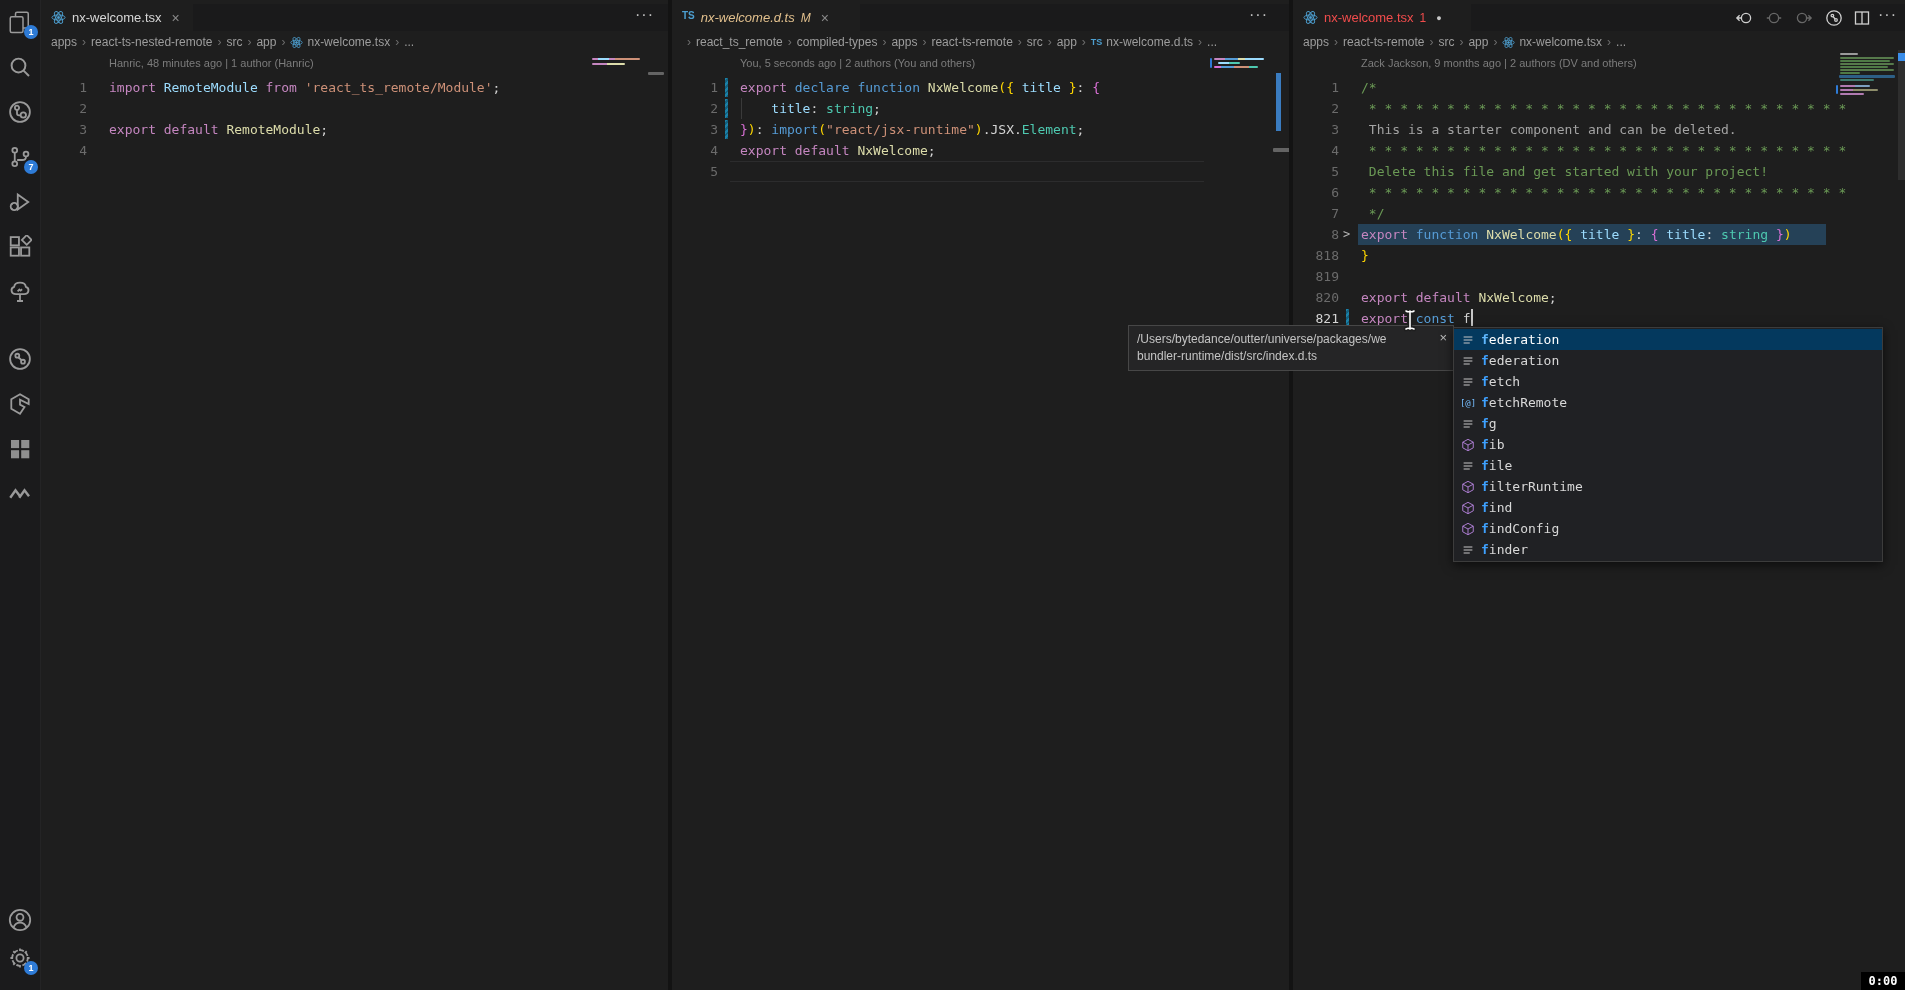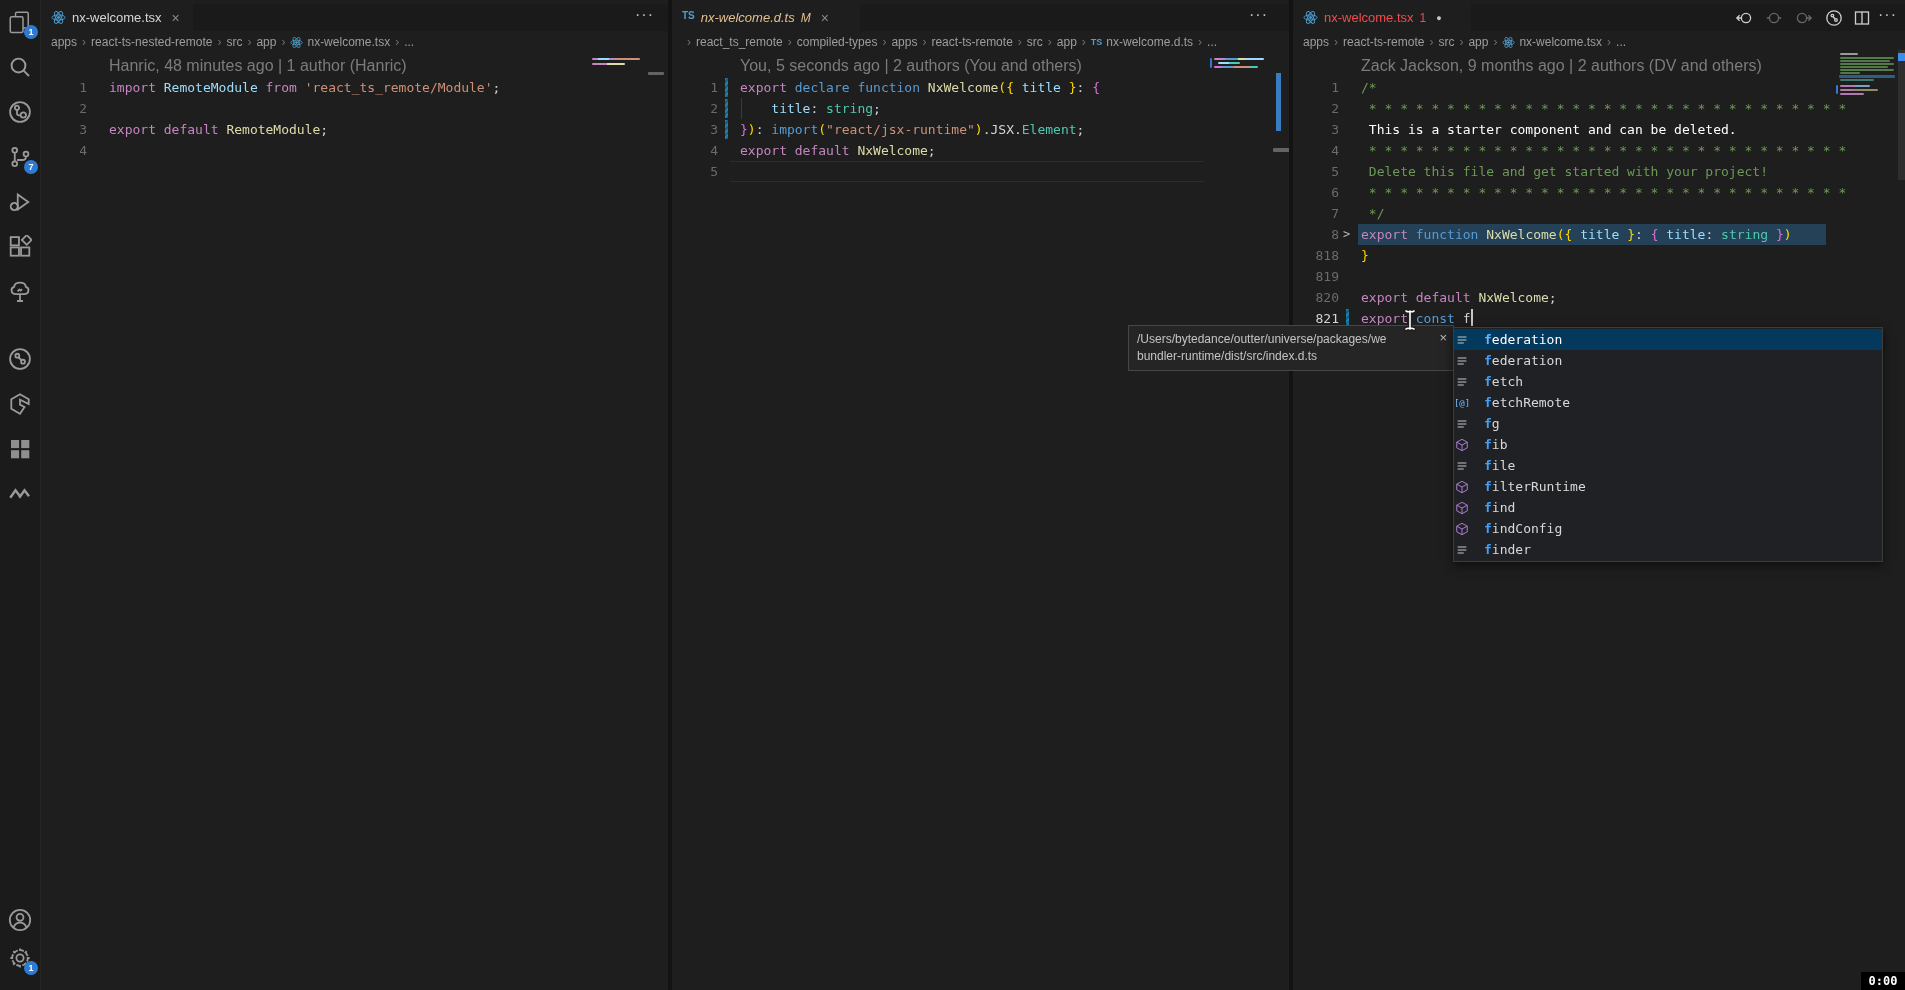--- a/index.html
+++ b/index.html
@@ -33,7 +33,7 @@
   .crumb{display:inline-flex;align-items:center;gap:4px;cursor:pointer;}
   .bc-ic svg{width:13px;height:13px;display:block;}
   .bc-ic.ts{color:#4d9fd0;font-size:9px;font-weight:bold;}
-  .blame{position:absolute;top:53px;font-size:16px;color:#7c7c7c;white-space:nowrap;}
+  .blame{position:absolute;top:53px;font-size:11px;color:#7c7c7c;white-space:nowrap;}
   
   .lines{position:absolute;left:0;top:0;right:0;bottom:0;font-family:"DejaVu Sans Mono","Liberation Mono",monospace;font-size:13px;}
   .line{position:absolute;left:0;right:0;height:21px;line-height:21px;}

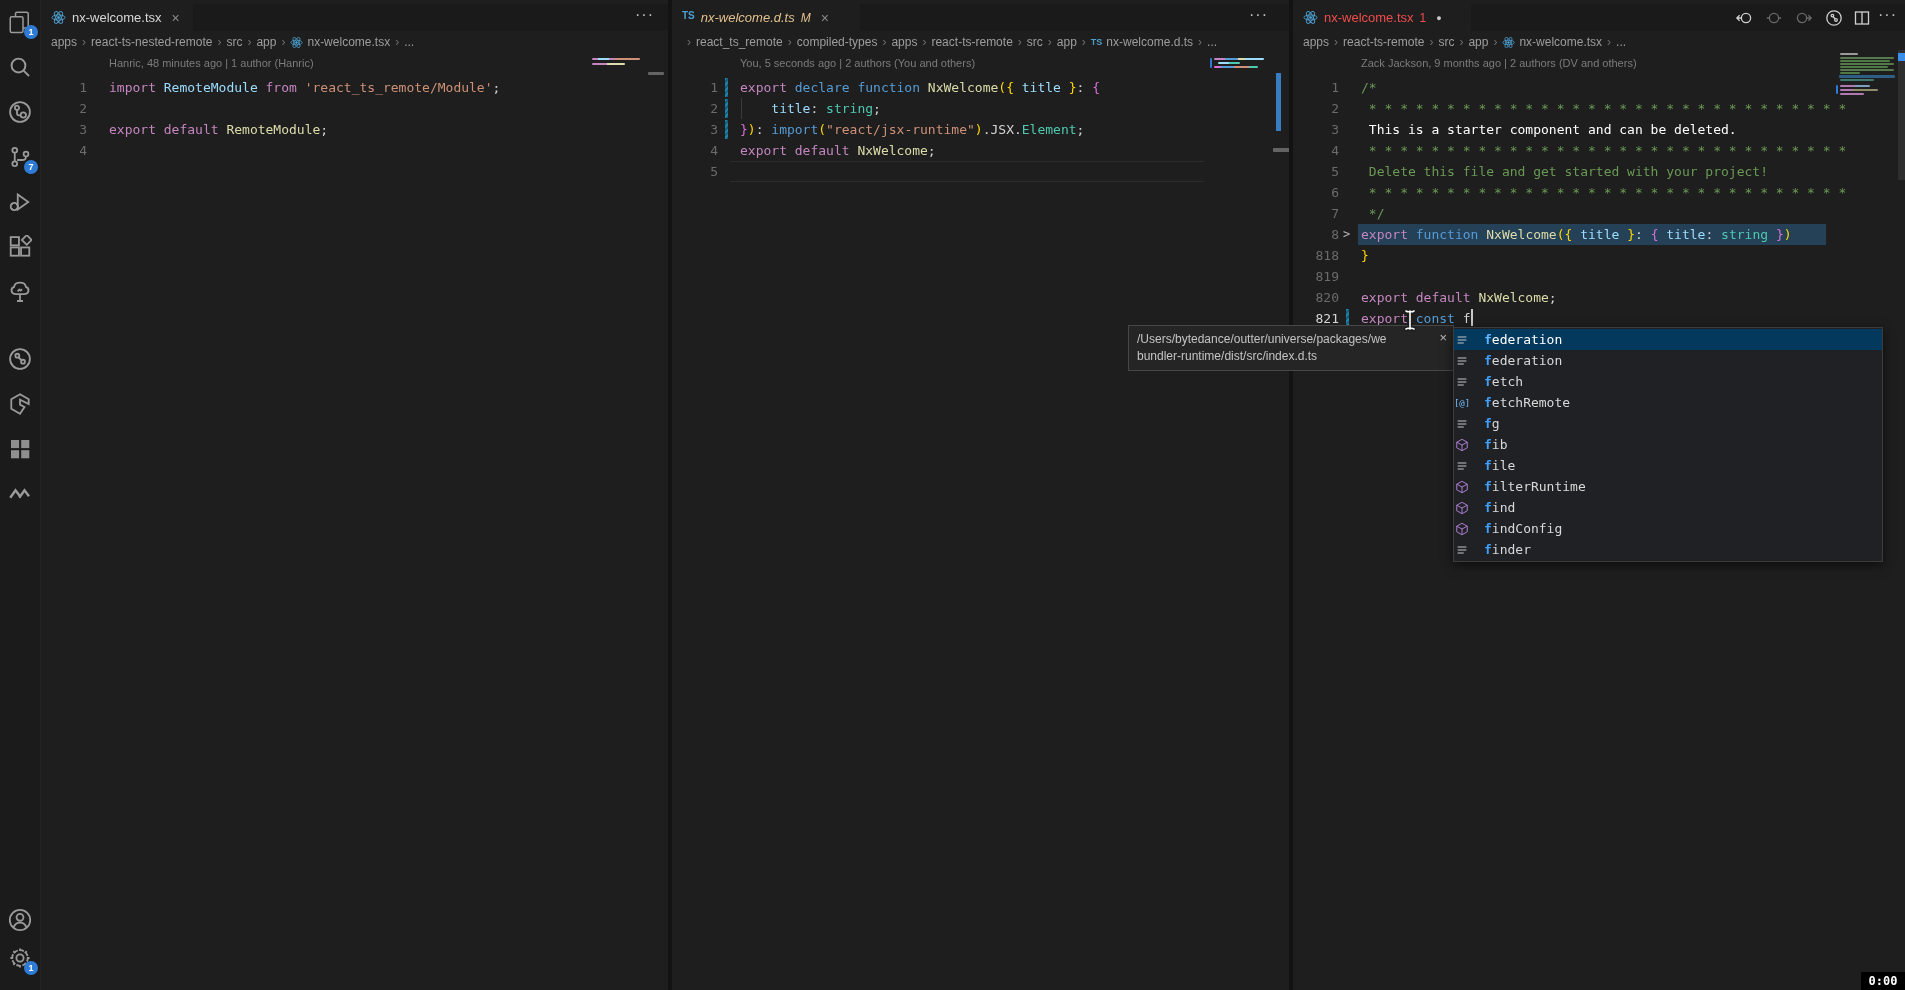--- a/index.html
+++ b/index.html
@@ -433,7 +433,7 @@
         </div>
         <div class="line" style="top: 115px;">
           <span class="lnum">3</span>
-          <span class="codetext"><span style="color: #ffffff;"> This is a starter component and can be deleted.</span></span>
+          <span class="codetext"><span style="color: #a3a3a3;"> This is a starter component and can be deleted.</span></span>
         </div>
         <div class="line" style="top: 136px;">
           <span class="lnum">4</span>

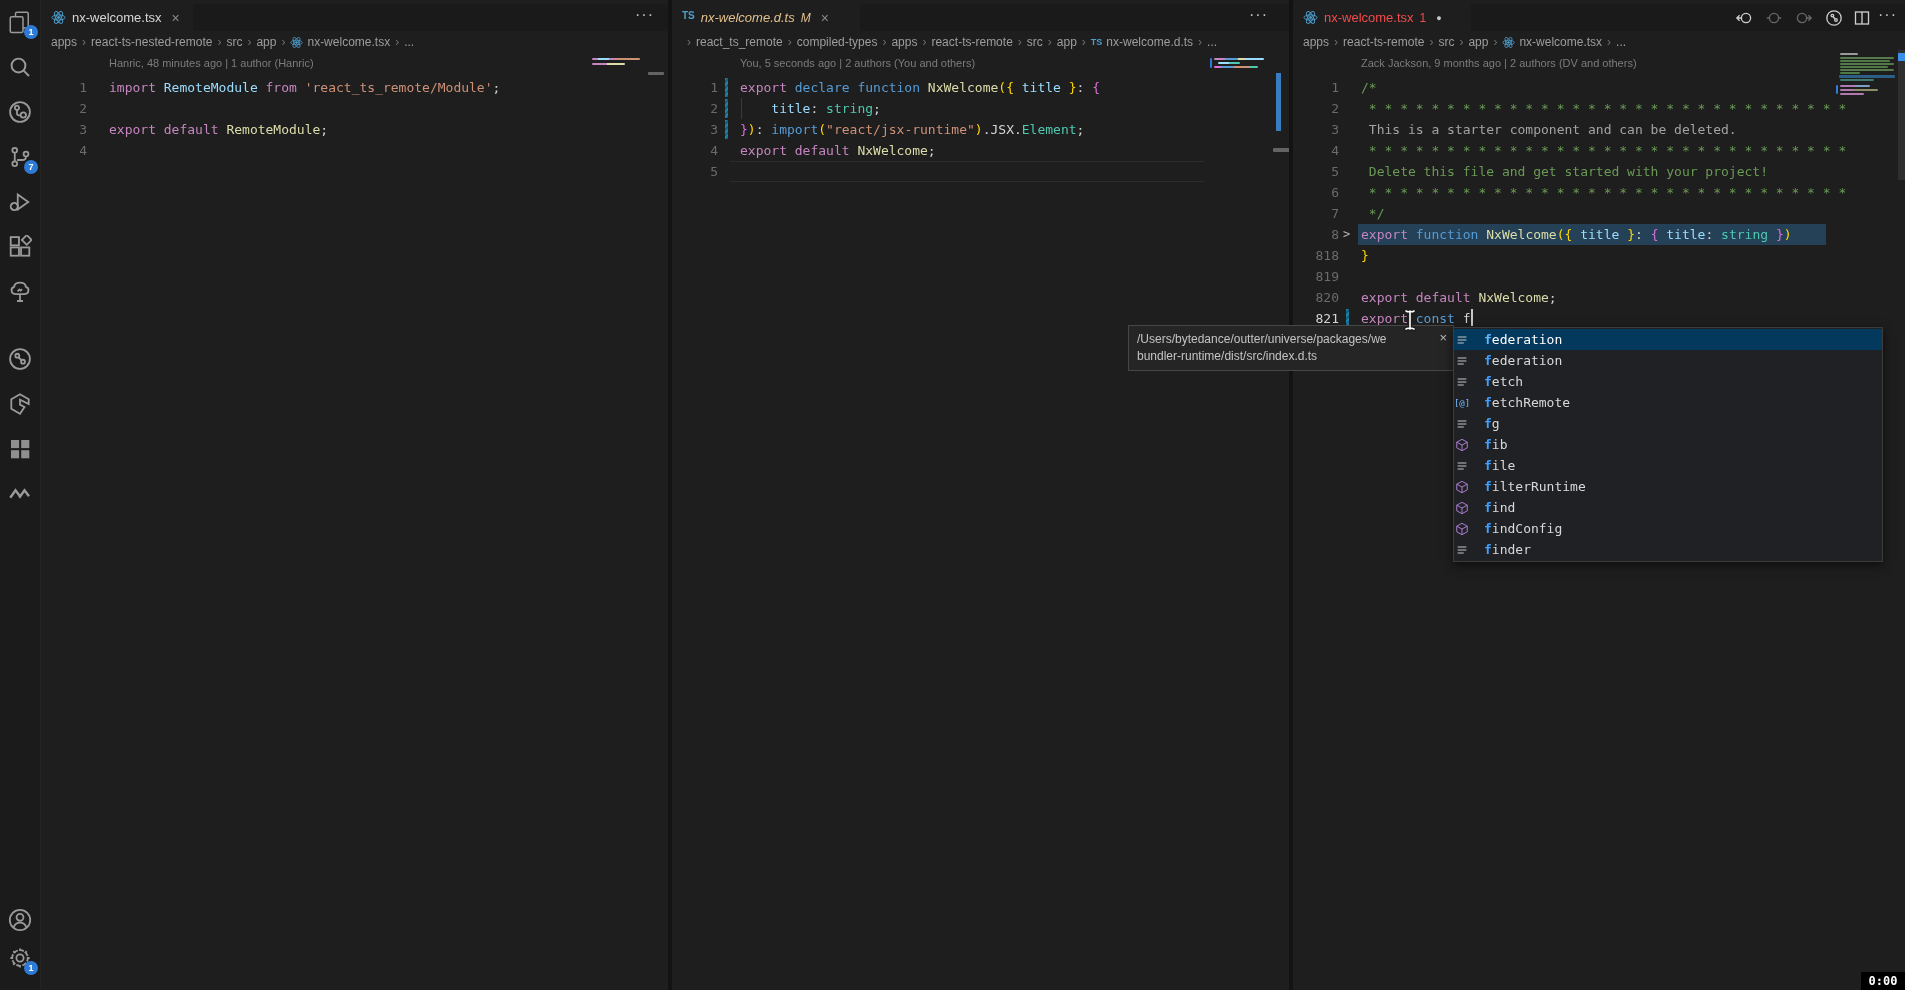--- a/index.html
+++ b/index.html
@@ -56,7 +56,7 @@
   
   #suggest{position:absolute;left:1453px;top:327px;width:428px;background:#202124;border:1px solid #3c3c3c;
     box-shadow:0 3px 10px rgba(0,0,0,.6);padding:1px 0;z-index:30;}
-  .srow{position:relative;height:21px;display:flex;align-items:center;gap:14px;padding-left:0;
+  .srow{position:relative;height:21px;display:flex;align-items:center;gap:5px;padding-left:6px;
     font-family:"DejaVu Sans Mono","Liberation Mono",monospace;font-size:13px;color:#d8d8d8;cursor:pointer;}
   .srow.sel{background:#04395e;color:#ffffff;}
   .sic{width:16px;height:16px;display:inline-flex;align-items:center;justify-content:center;flex:none;}

